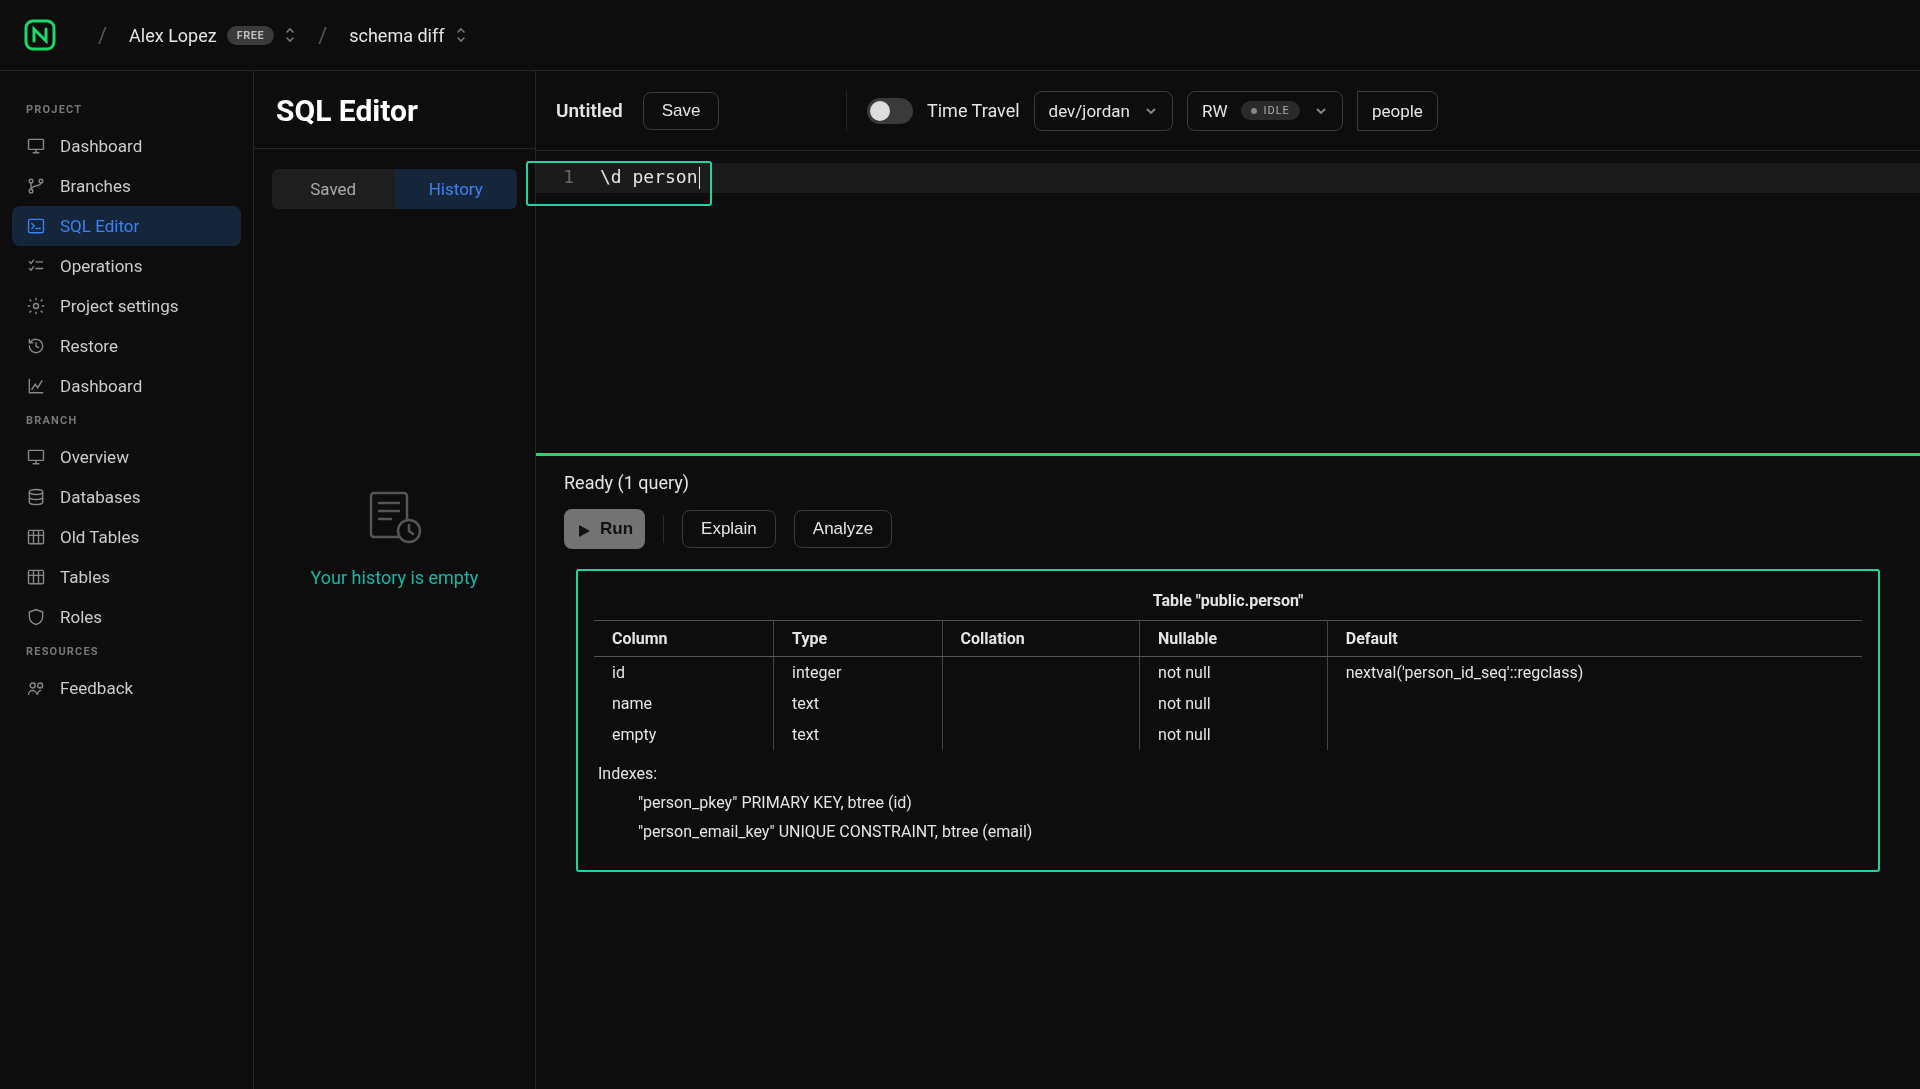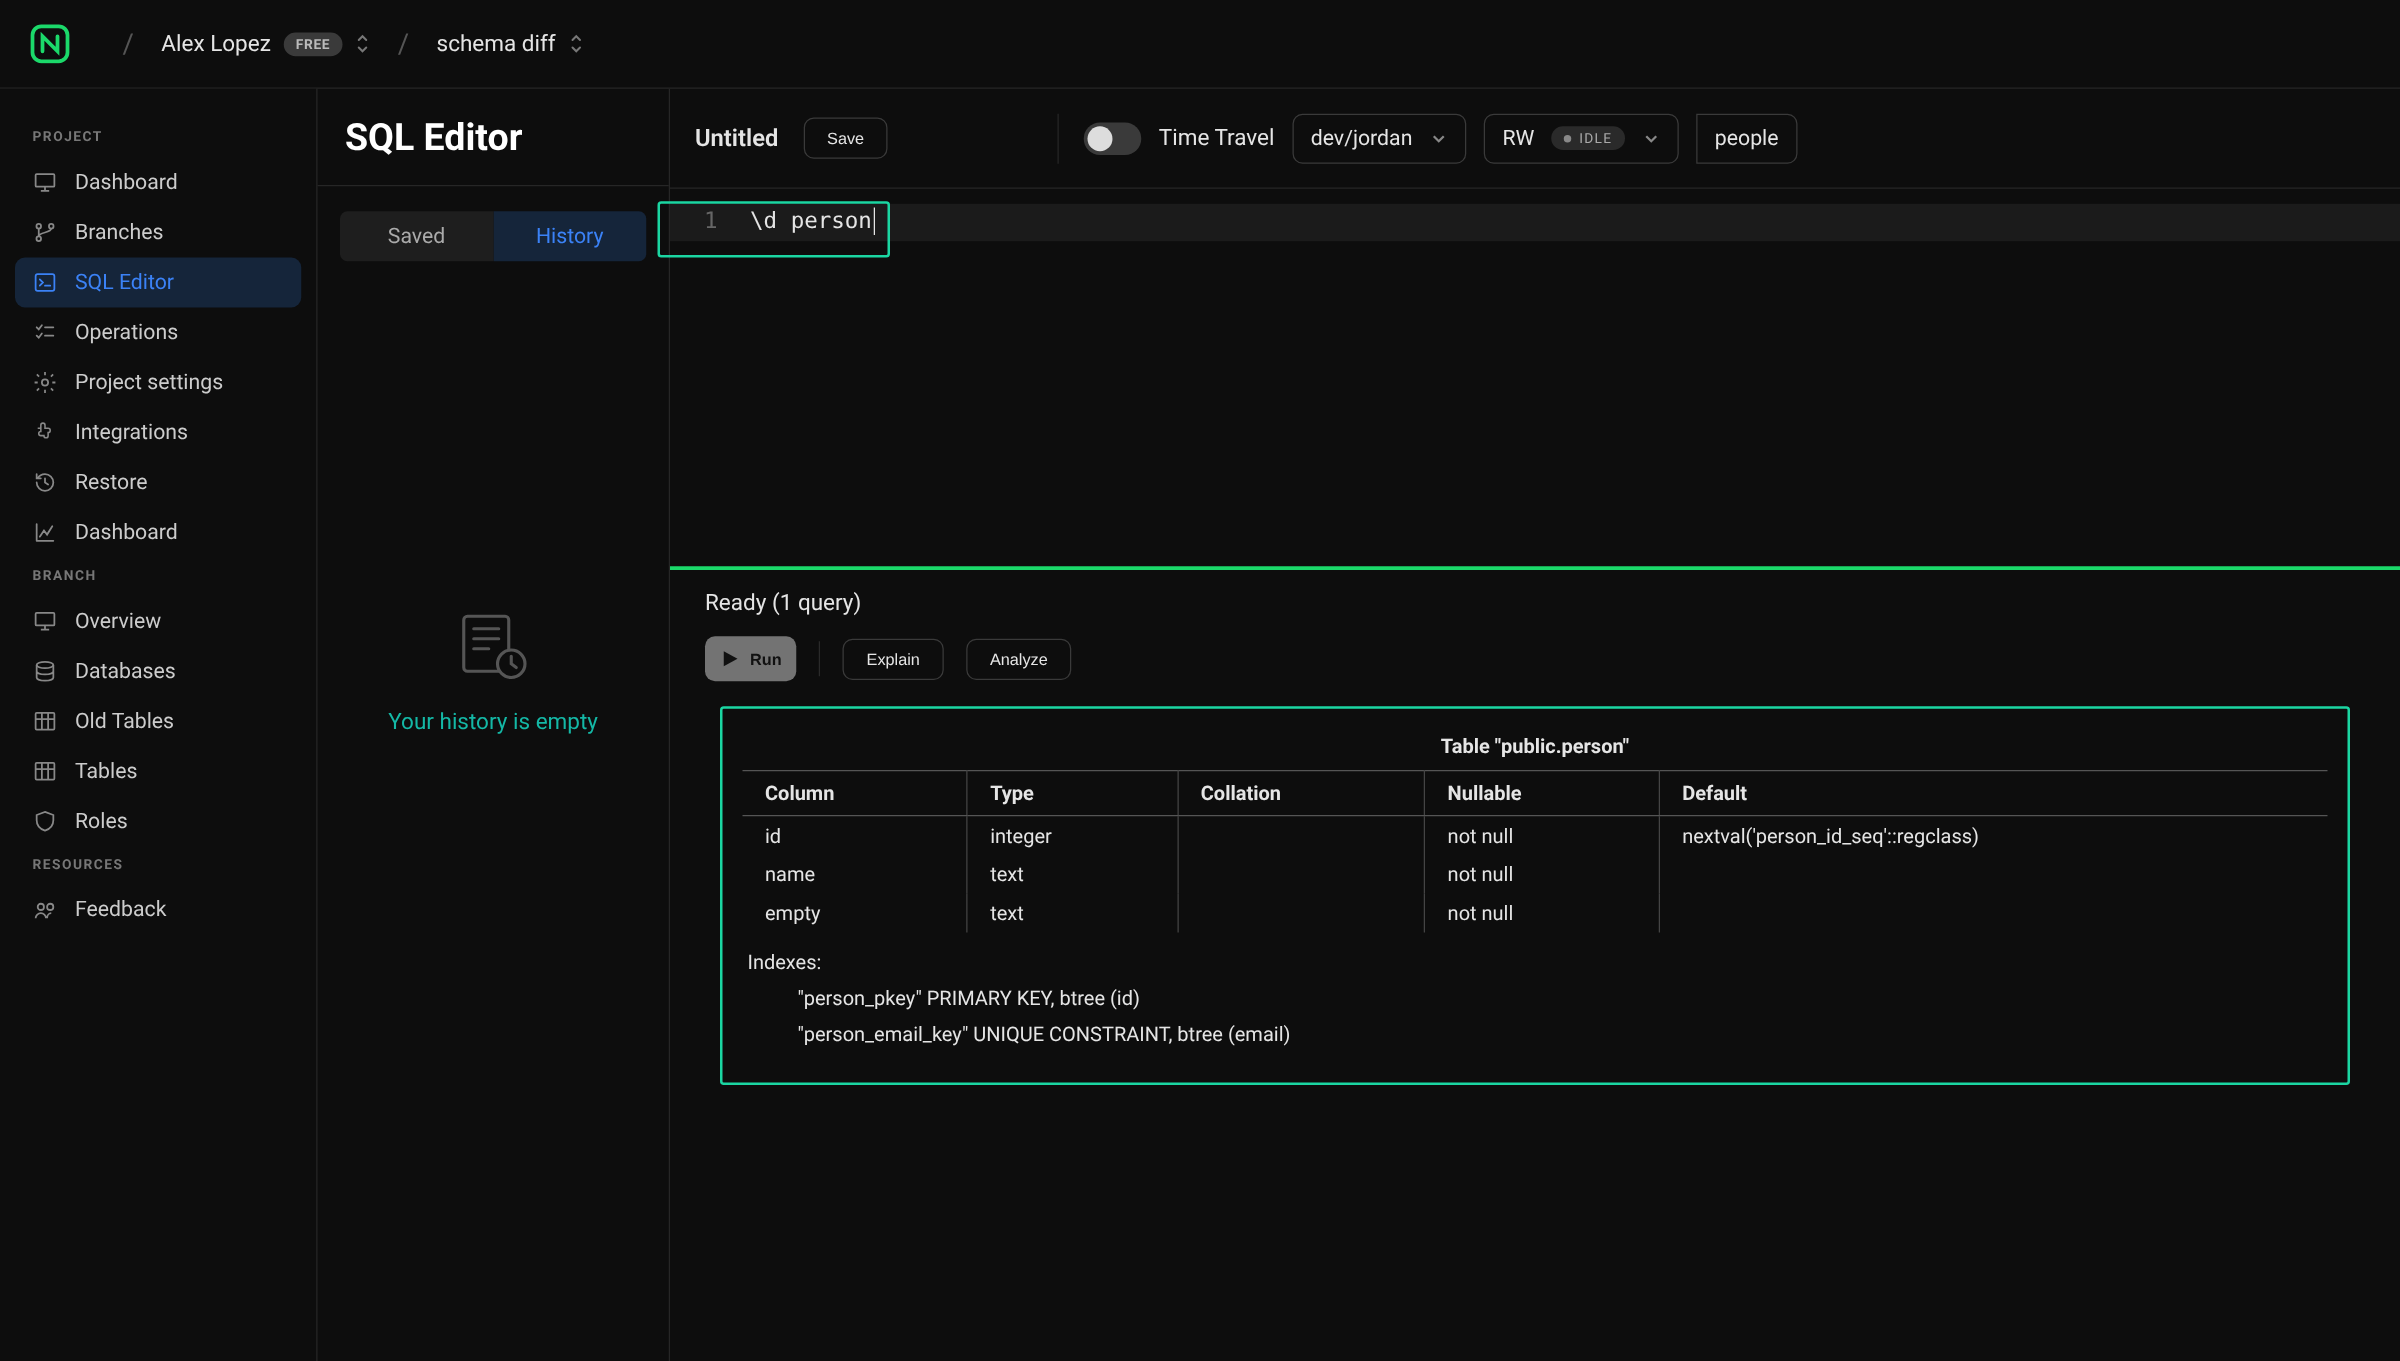--- a/index.html
+++ b/index.html
@@ -95,7 +95,7 @@
 .doc-title { font-size: 19px; font-weight: 600; color: #e5e5e5; }
 .btn {
   background: transparent; border: 1px solid #3a3a3a; color: #e5e5e5;
-  border-radius: 8px; padding: 8px 18px; font-size: 13px; cursor: pointer;
+  border-radius: 8px; padding: 8px 18px; font-size: 17px; cursor: pointer;
 }
 .btn-primary {
   background: #737373; color: #111; border: none; font-weight: 600;

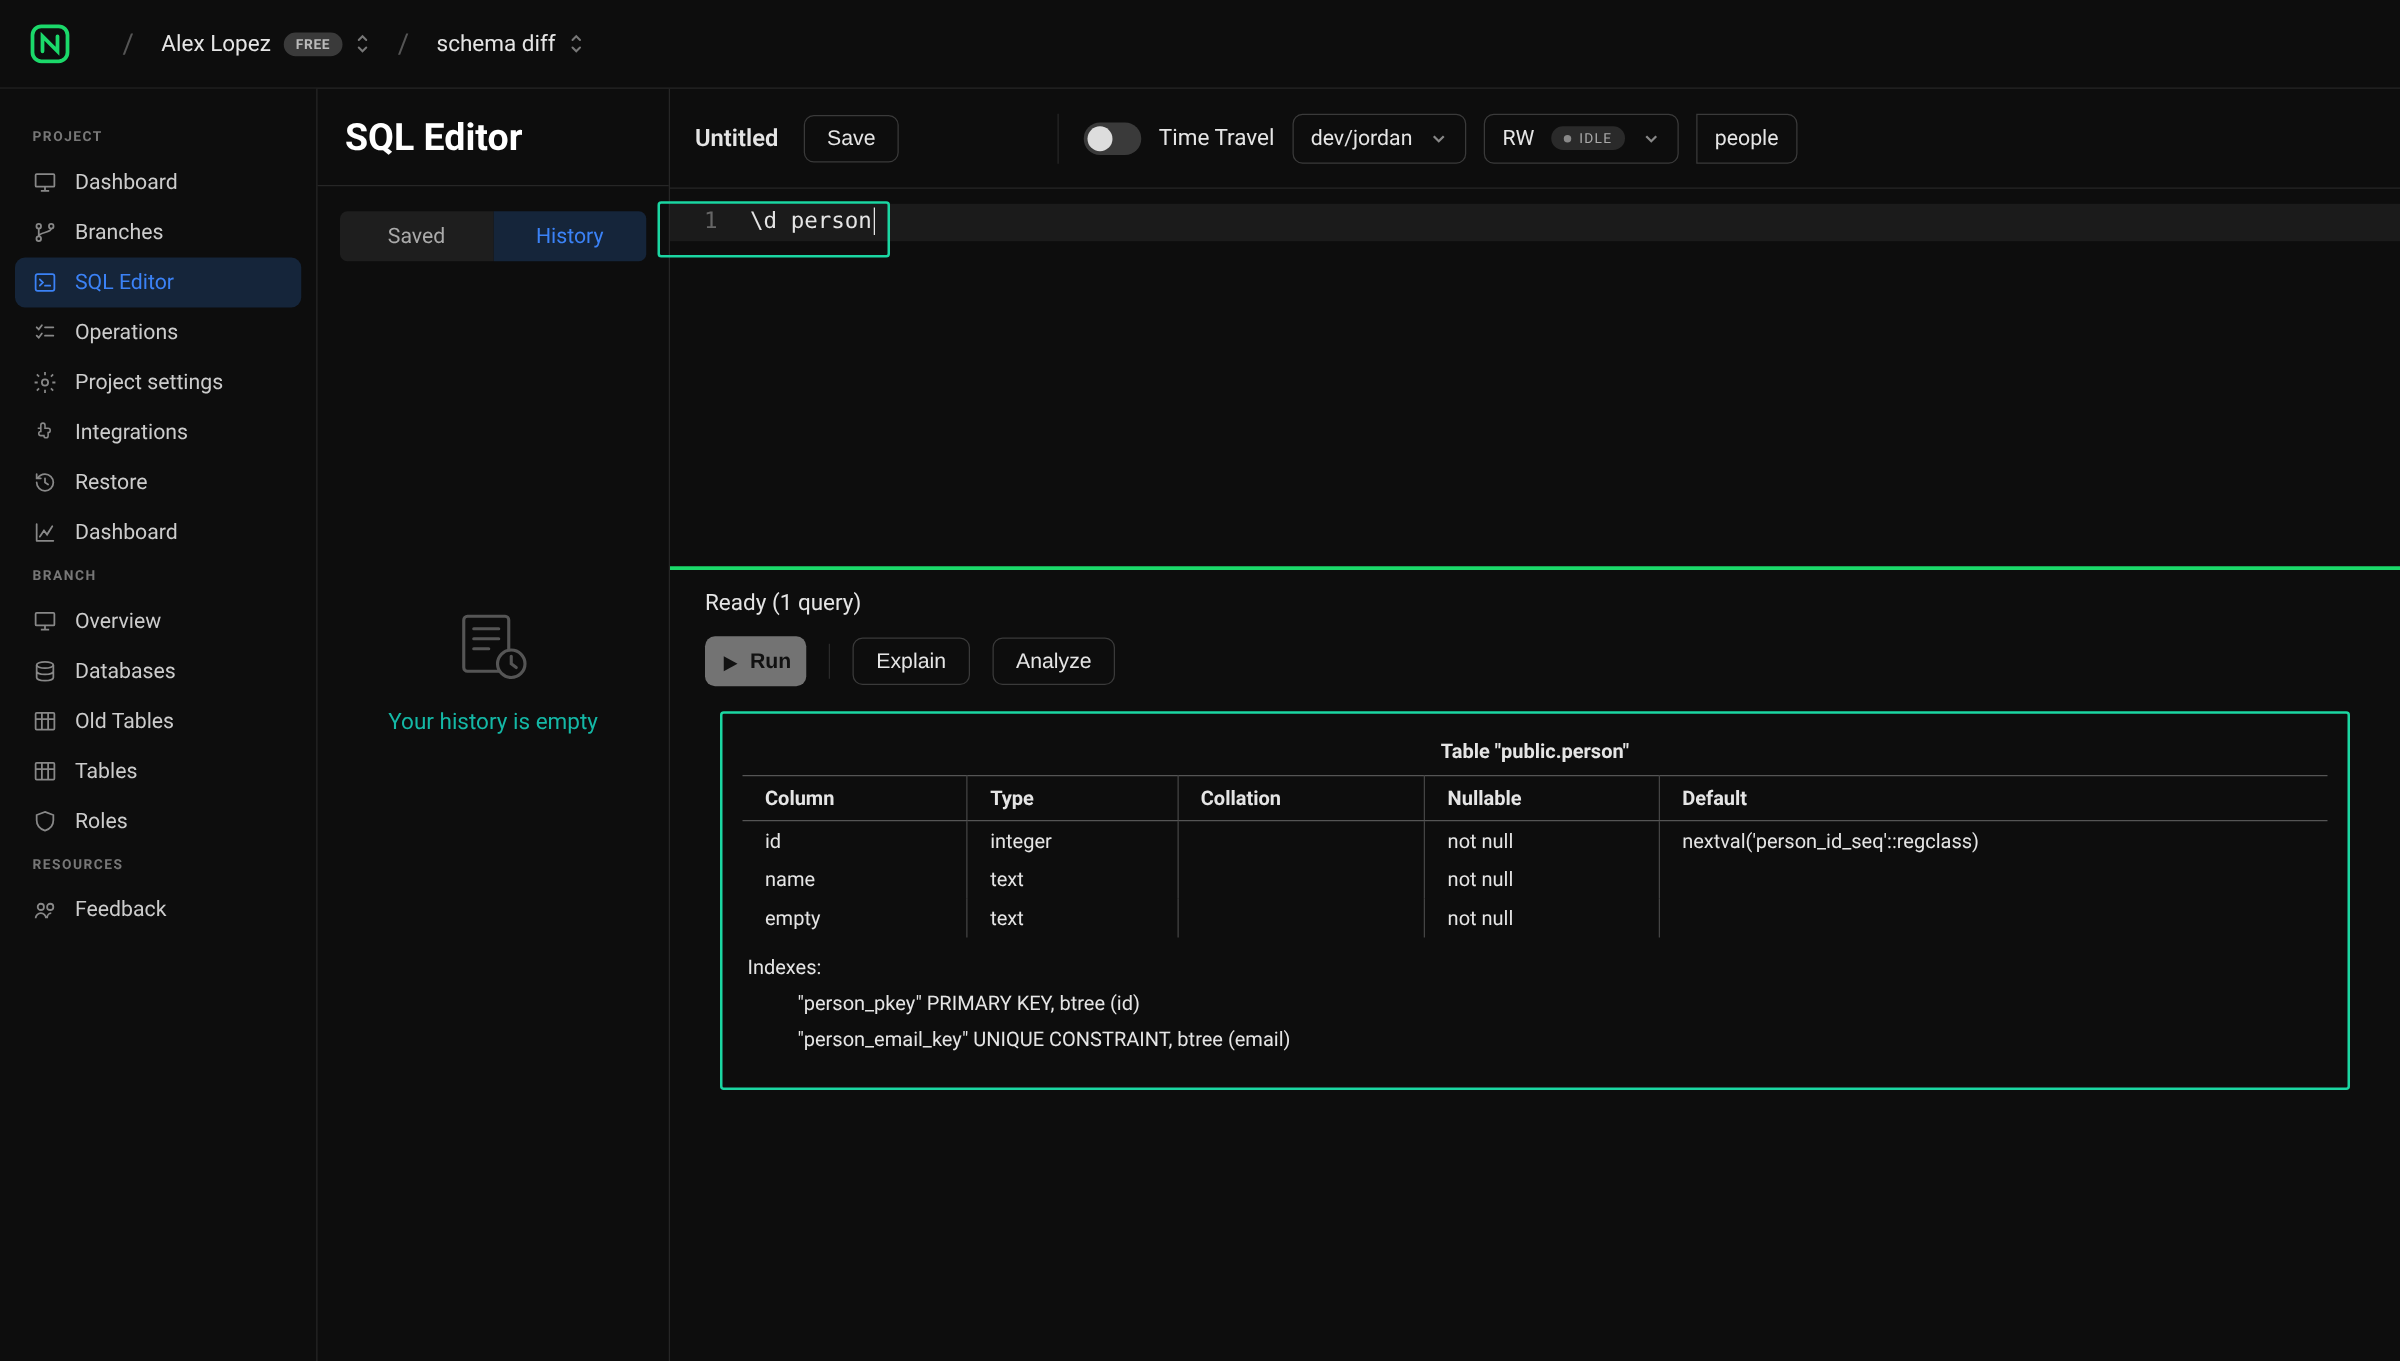--- a/index.html
+++ b/index.html
@@ -240,12 +240,6 @@
           <path d="M12 2v3M12 19v3M4.2 4.2l2.1 2.1M17.7 17.7l2.1 2.1M2 12h3M19 12h3M4.2 19.8l2.1-2.1M17.7 6.3l2.1-2.1" stroke="currentColor" stroke-width="1.7"></path>
         </svg>
       <span>Project settings</span>
-    </div>
-    <div class="side-item">
-      <svg class="ico" viewBox="0 0 24 24">
-          <path d="M5 8h3V5a2 2 0 114 0v3h3a2 2 0 110 4v3a2 2 0 11-4 0H8a2 2 0 110-4V8z" stroke="currentColor" stroke-width="1.5" fill="none"></path>
-        </svg>
-      <span>Integrations</span>
     </div>
     <div class="side-item">
       <svg class="ico" viewBox="0 0 24 24">

